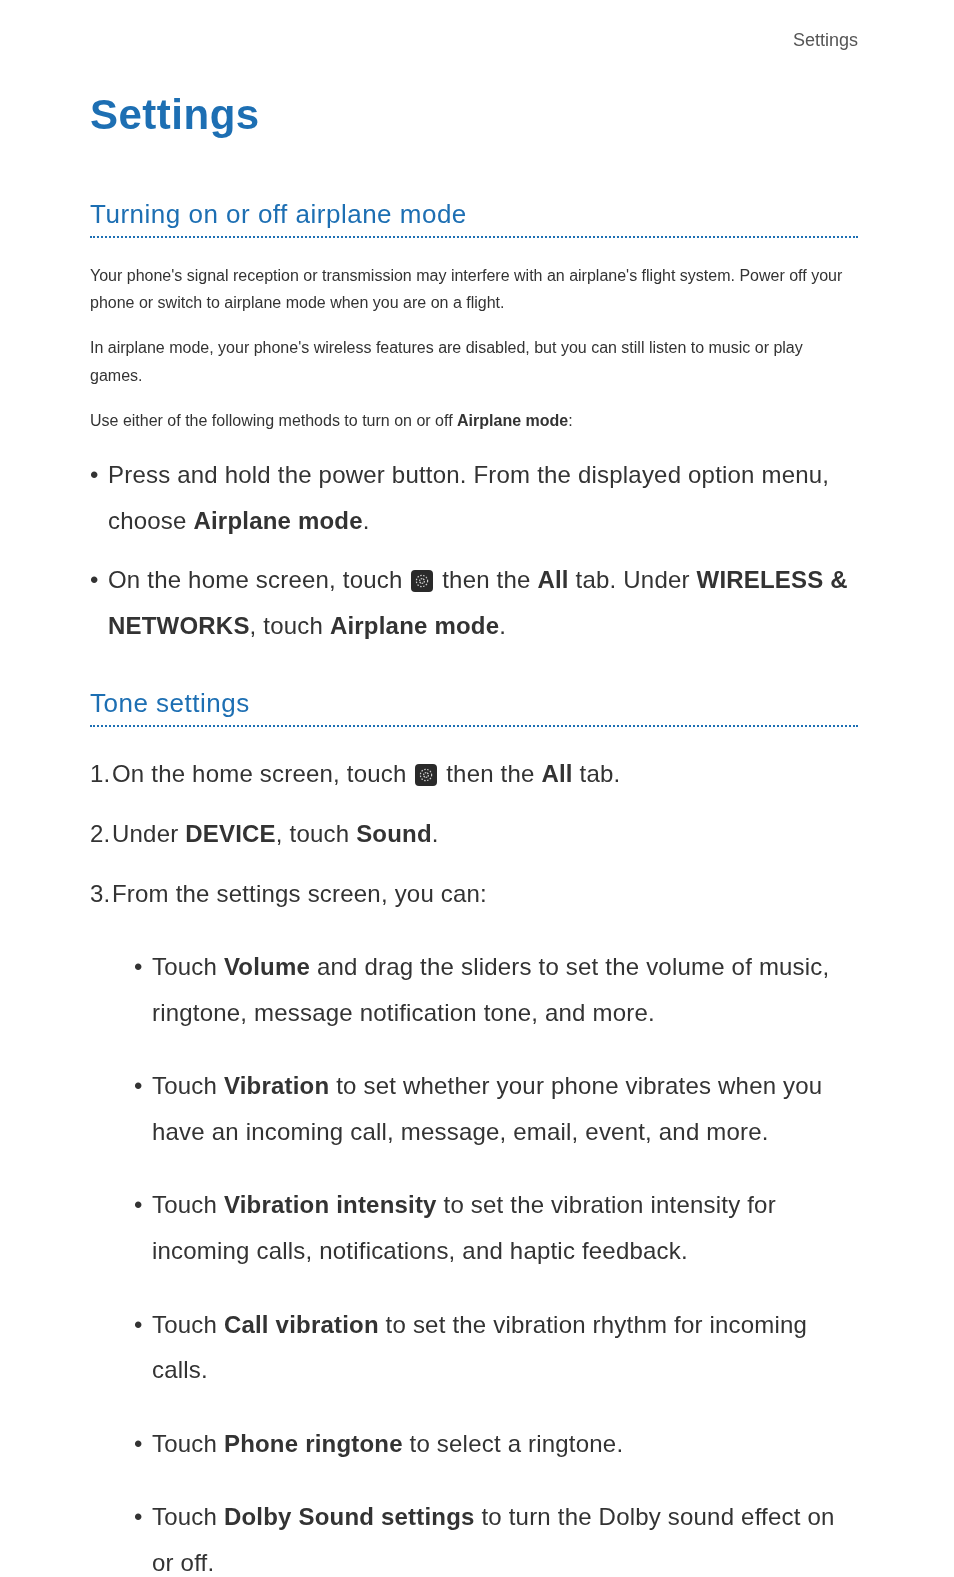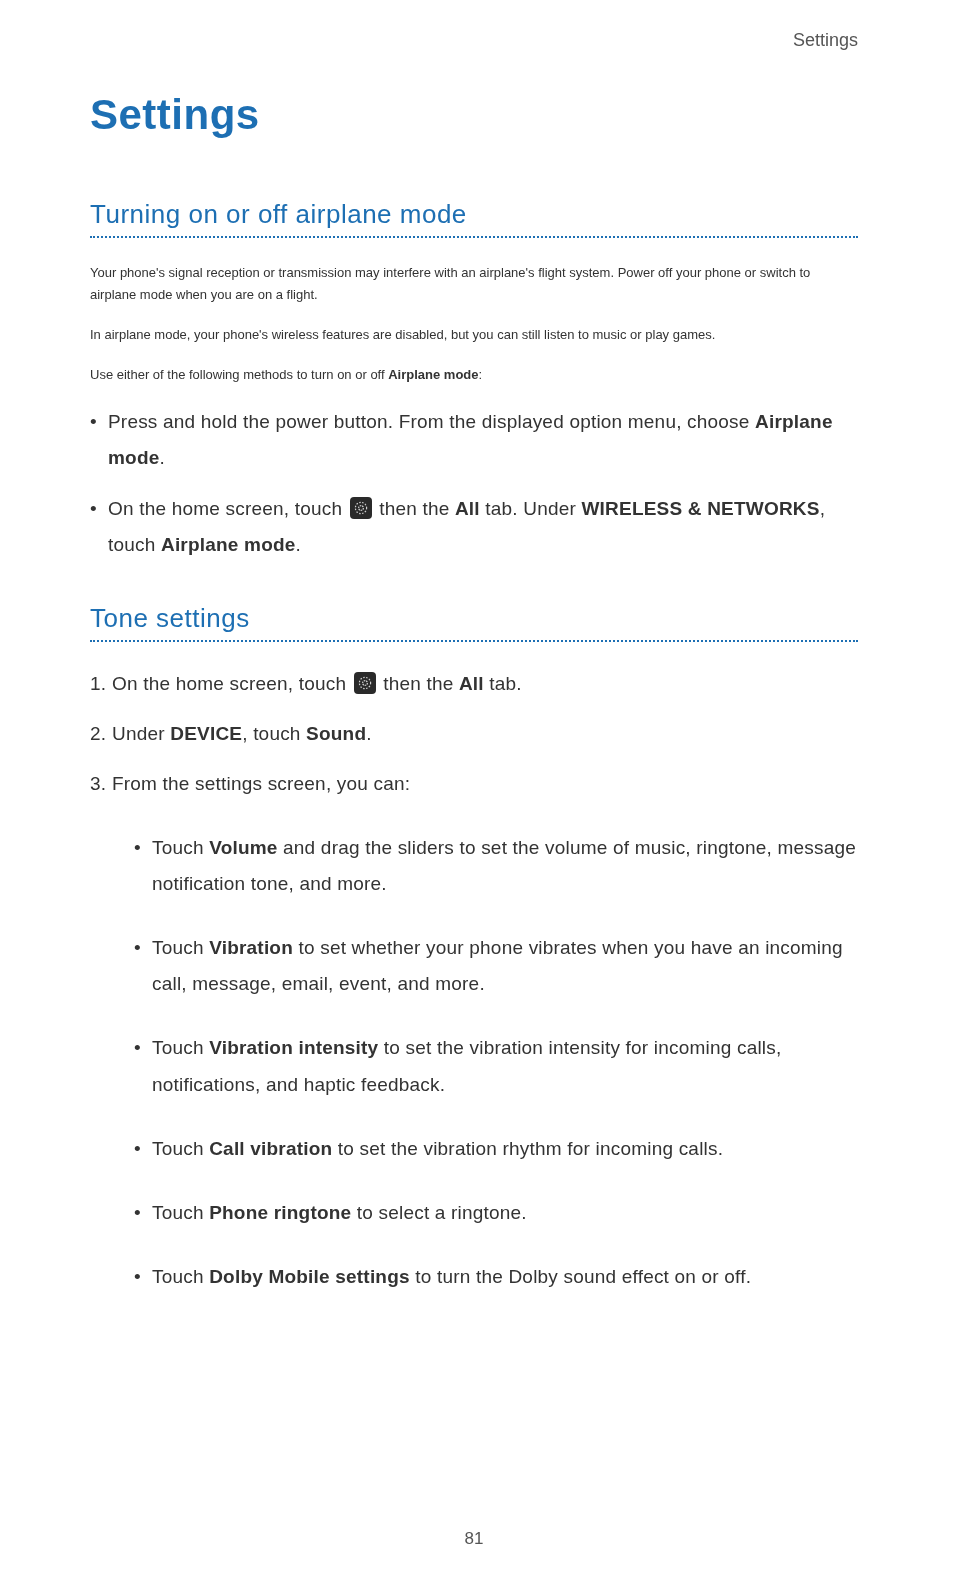--- a/index.html
+++ b/index.html
@@ -45,7 +45,7 @@
     margin: 0 0 24px 0;
   }
   p.body {
-    font-size: 13px;
+    font-size: 16px;
     line-height: 1.7;
     color: #333;
     margin: 0 0 18px 0;

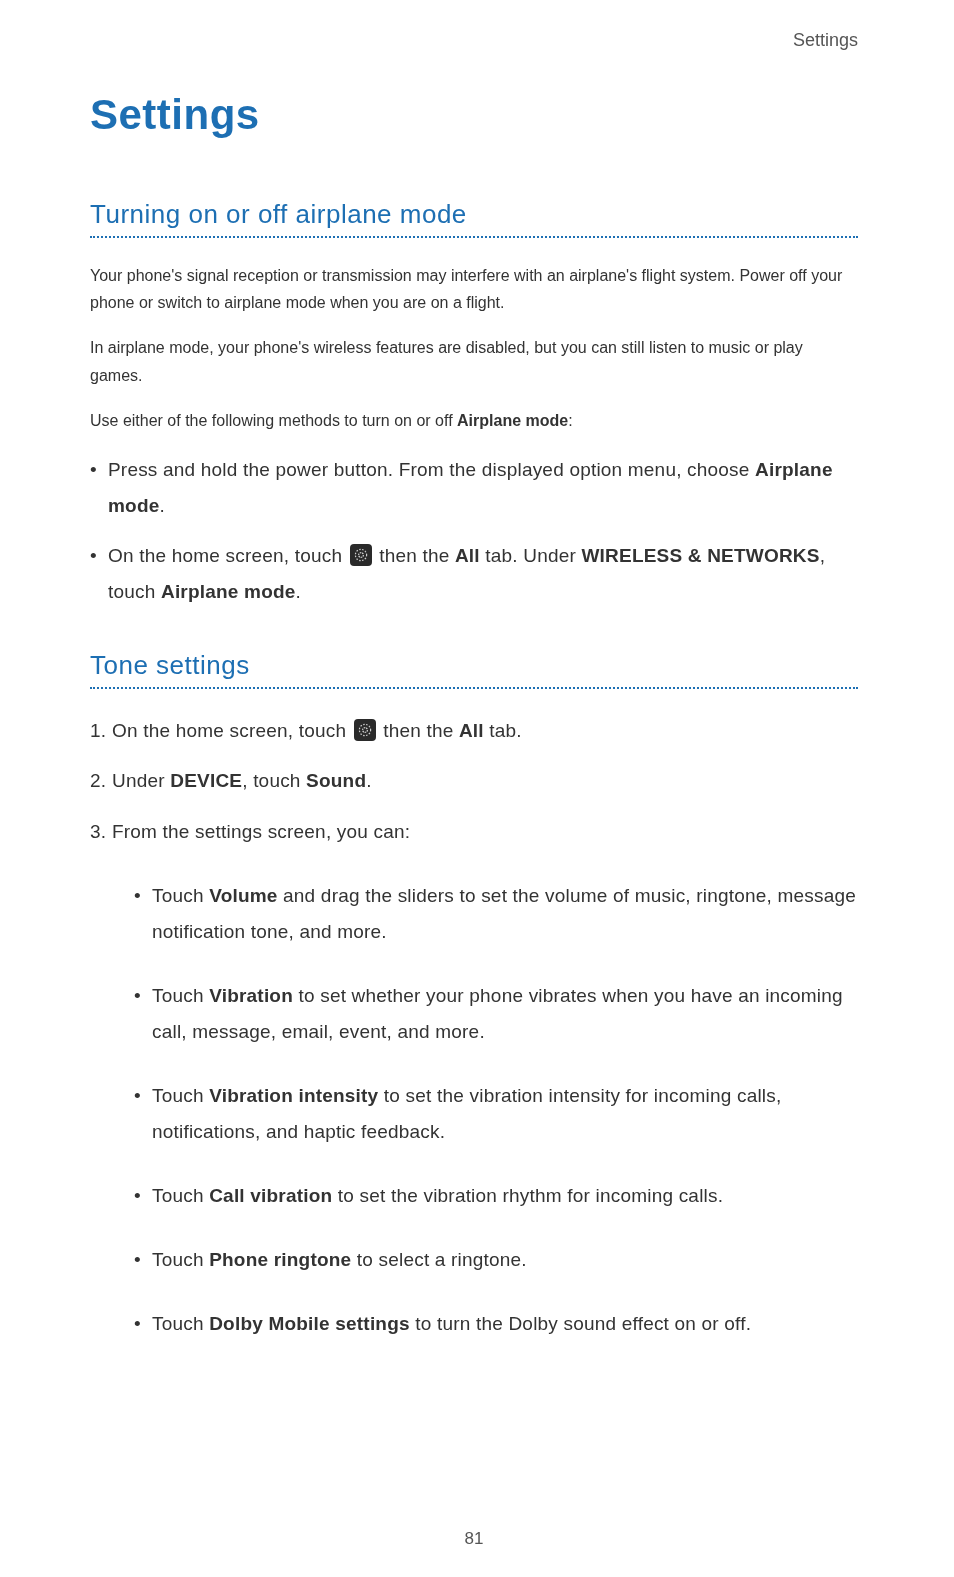--- a/index.html
+++ b/index.html
@@ -56,7 +56,7 @@
     padding: 0;
   }
   .list-item {
-    font-size: 19px;
+    font-size: 24px;
     line-height: 1.9;
     color: #333;
     margin: 0 0 14px 0;

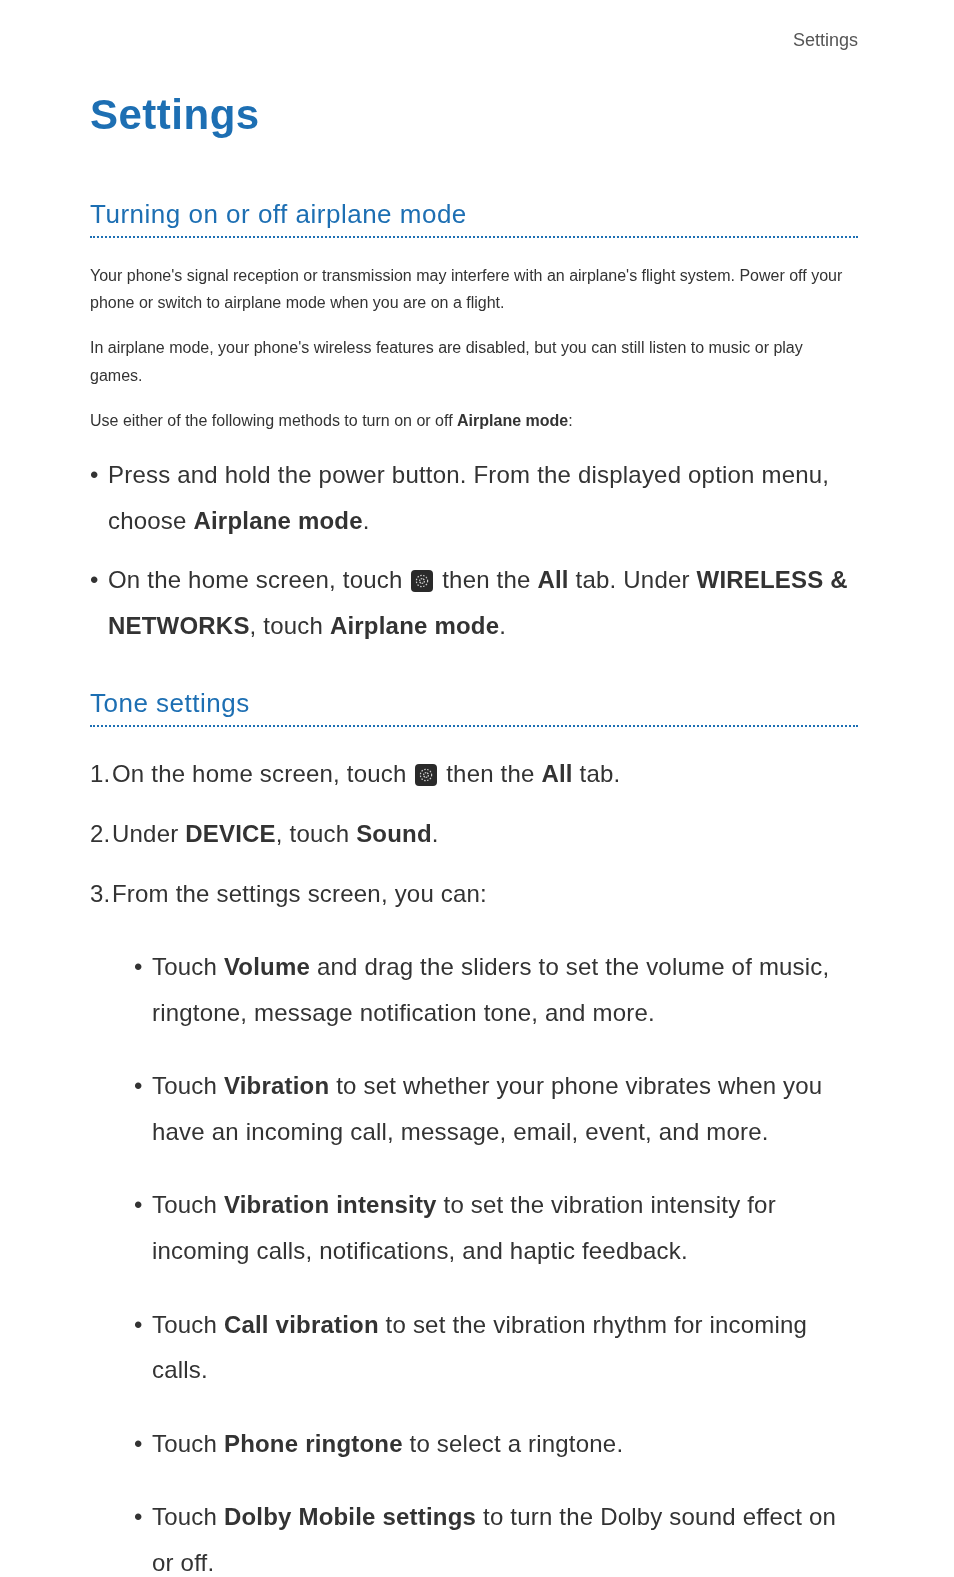--- a/index.html
+++ b/index.html
@@ -188,7 +188,7 @@
           <span>Touch </span><b>Phone ringtone</b><span> to select a ringtone.</span>
         </div>
         <div class="list-item bullet">
-          <span>Touch </span><b>Dolby Mobile settings</b><span> to turn the Dolby sound effect on or off.</span>
+          <span>Touch </span><b>Dolby Sound settings</b><span> to turn the Dolby sound effect on or off.</span>
         </div>
       </div>
     </div>

